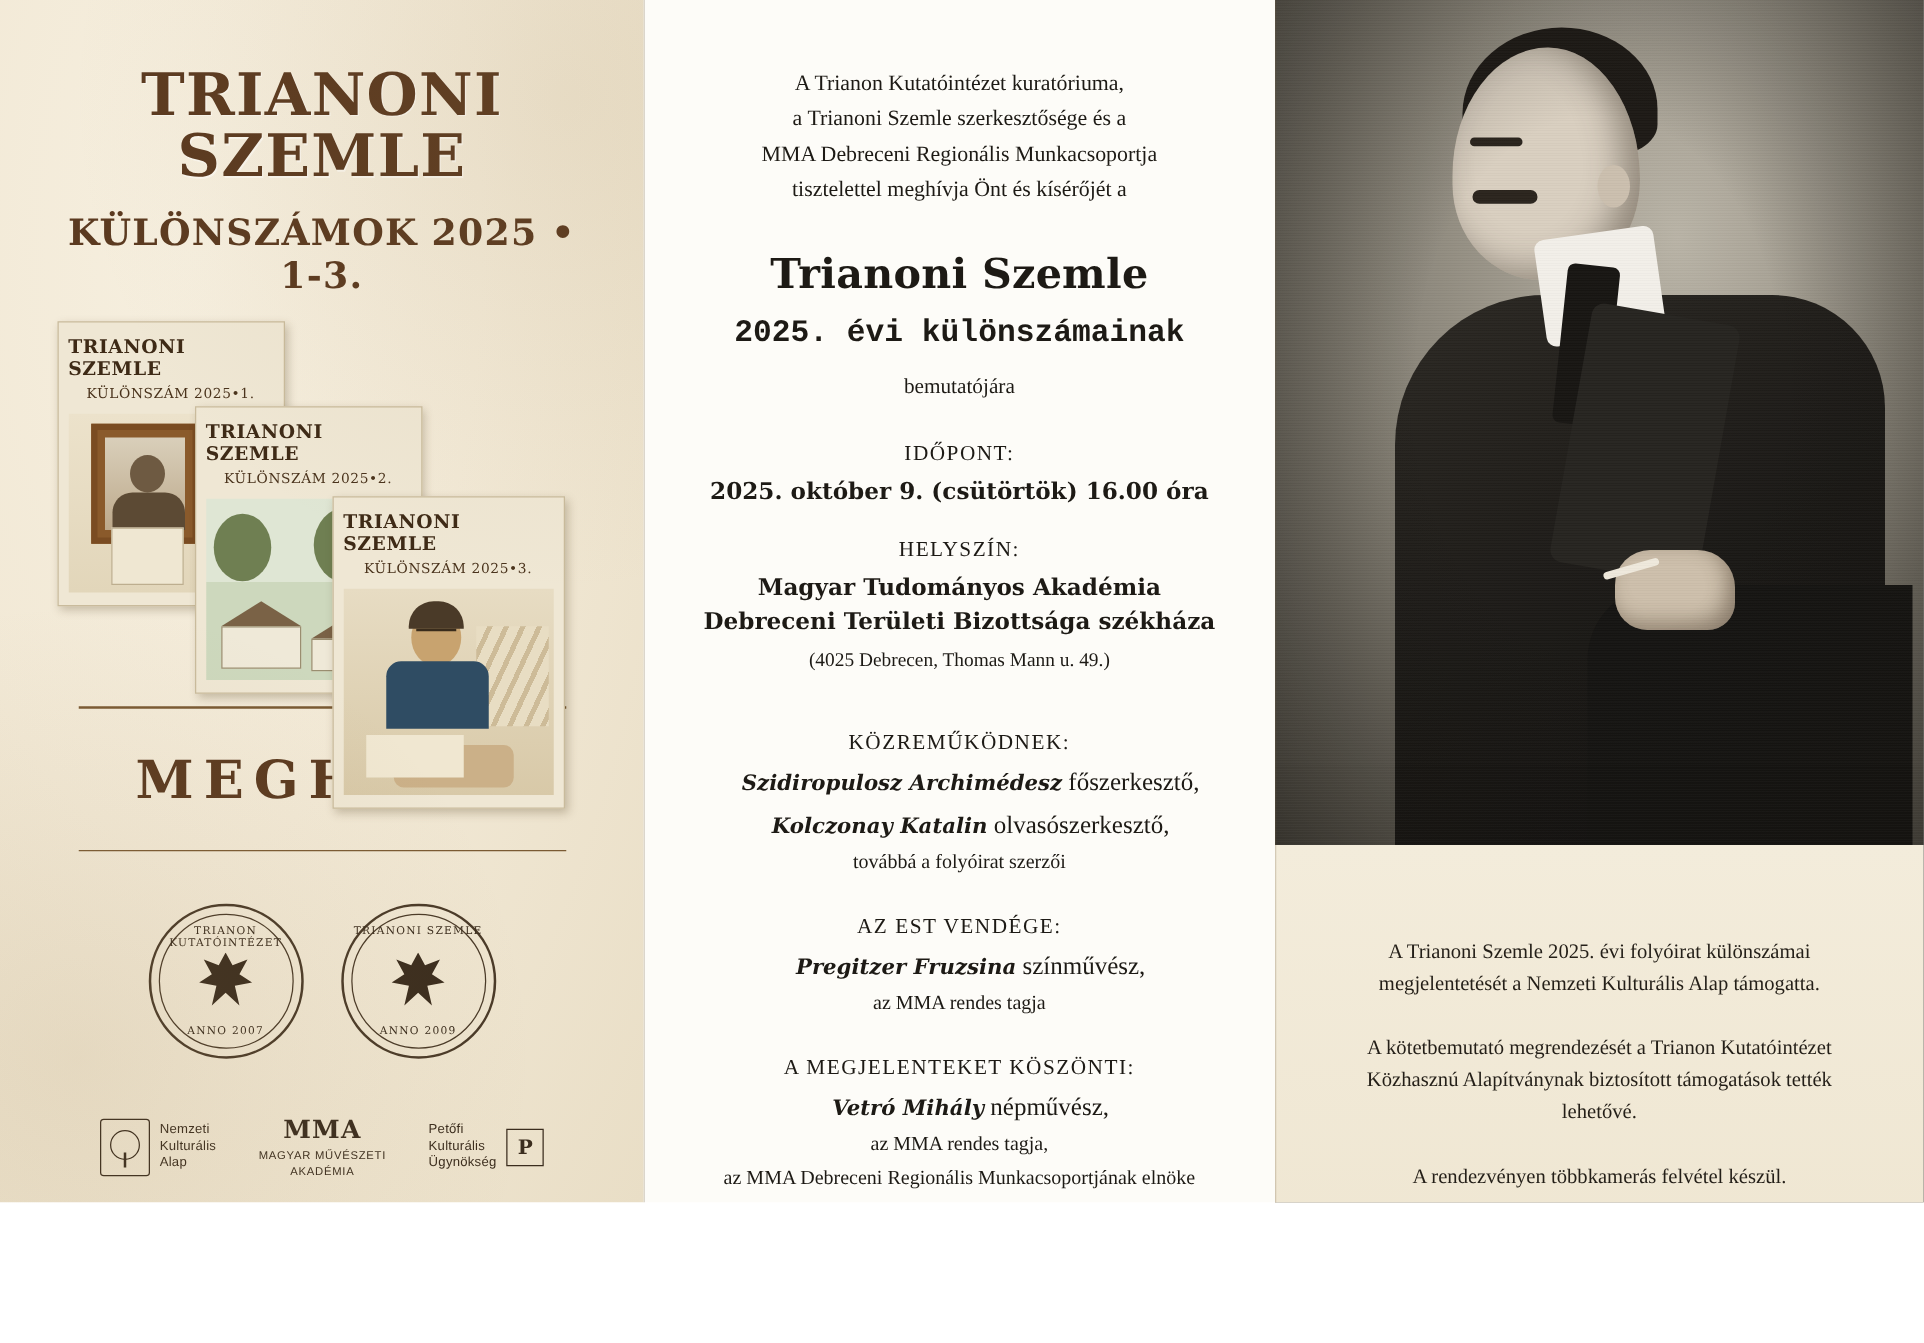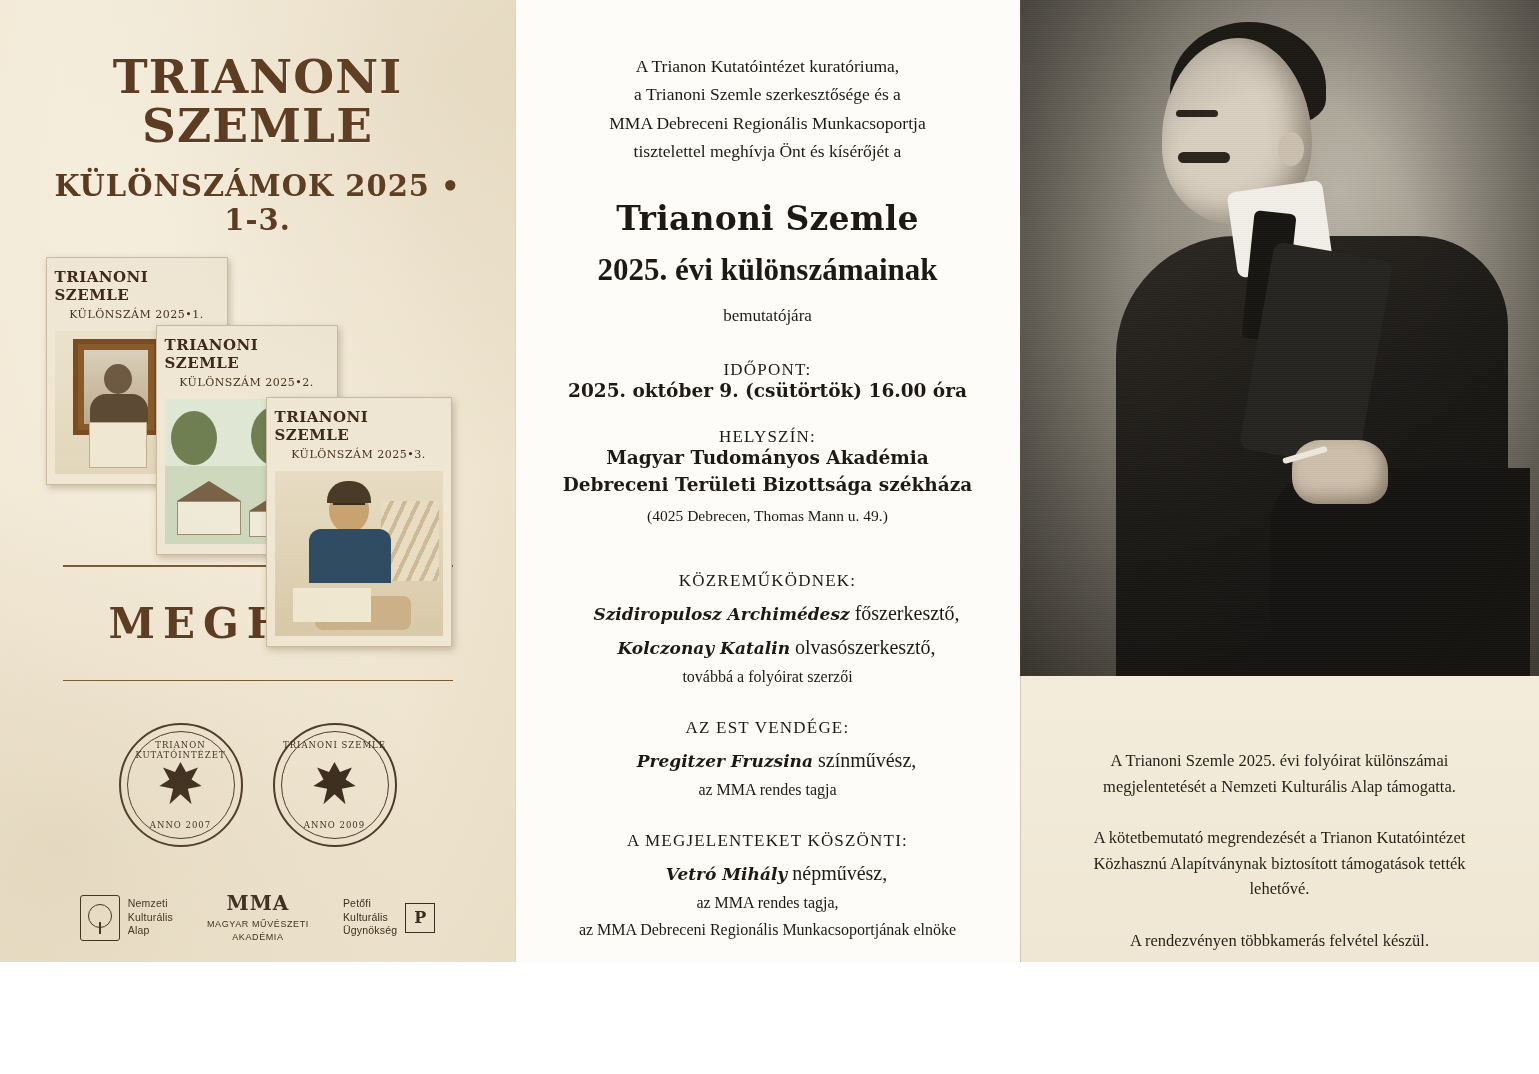--- a/index.html
+++ b/index.html
@@ -267,8 +267,8 @@
     letter-spacing: 0.2px;
   }
   .middle h2 {
-    font-family: Liberation Serif, serif;
-    font-size: 31px;
+    font-family: Liberation Mono, monospace;
+    font-size: 25px;
     font-weight: bold;
     margin: 14px 0 0 0;
   }

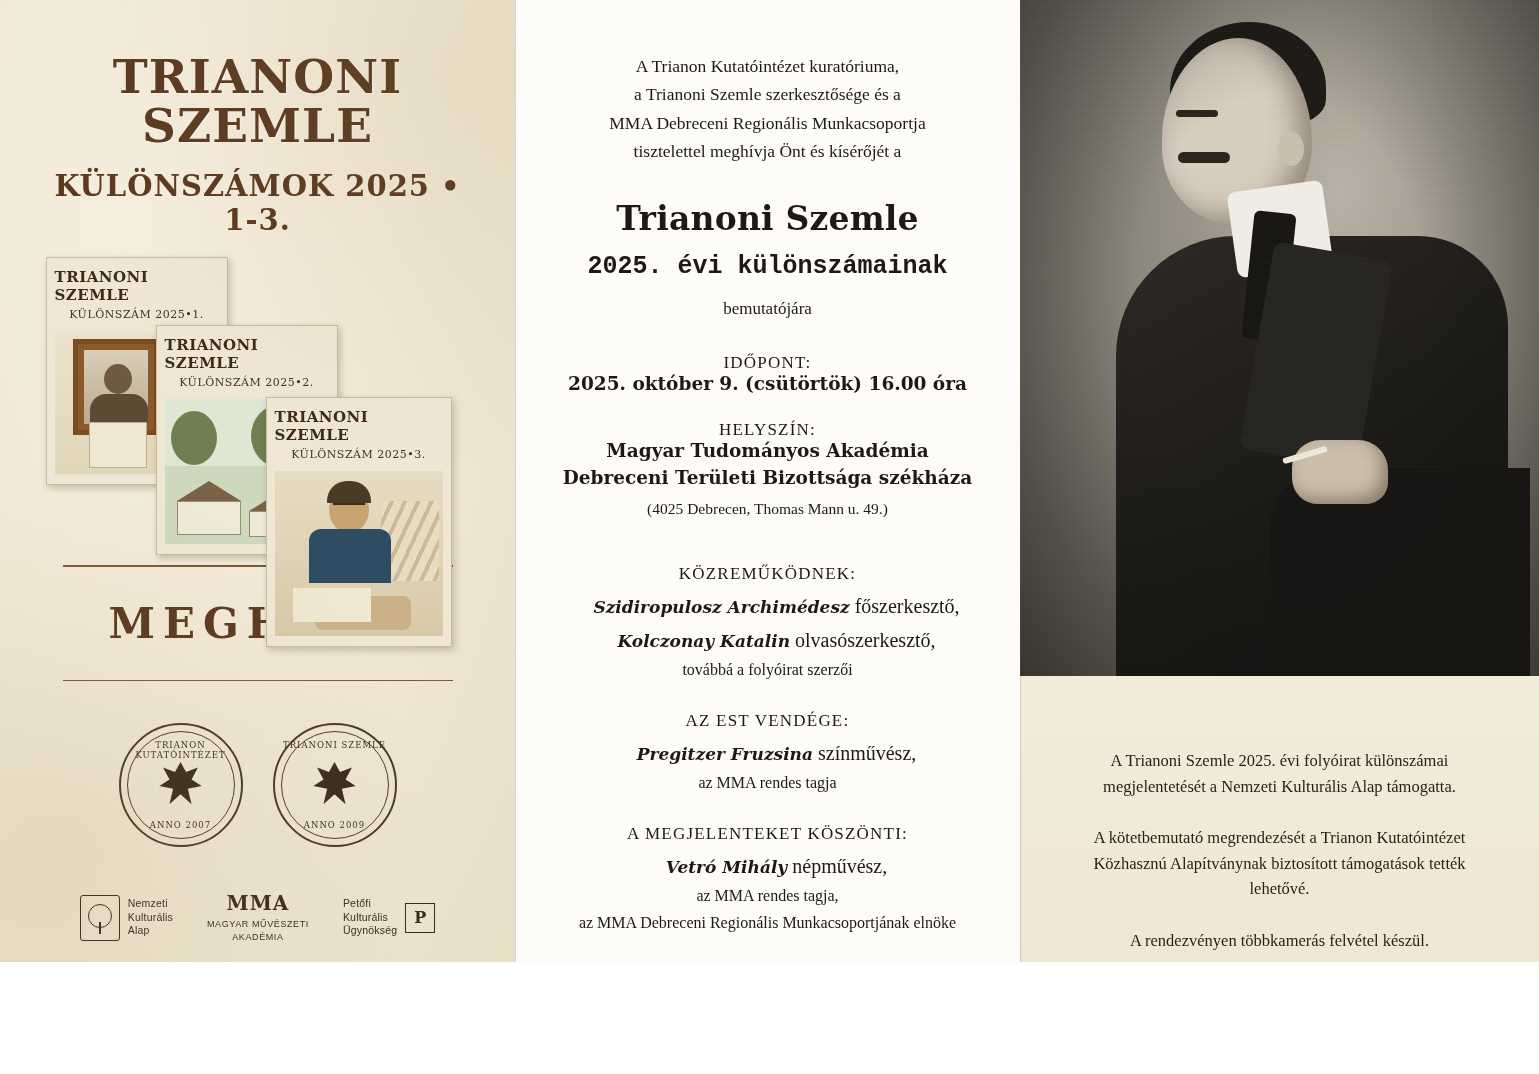--- a/index.html
+++ b/index.html
@@ -286,6 +286,7 @@
     font-family: "DejaVu Serif", serif;
     font-weight: bold;
     font-size: 18.5px;
+    margin-top: 10px;
   }
   .addr {
     font-size: 15.5px;

